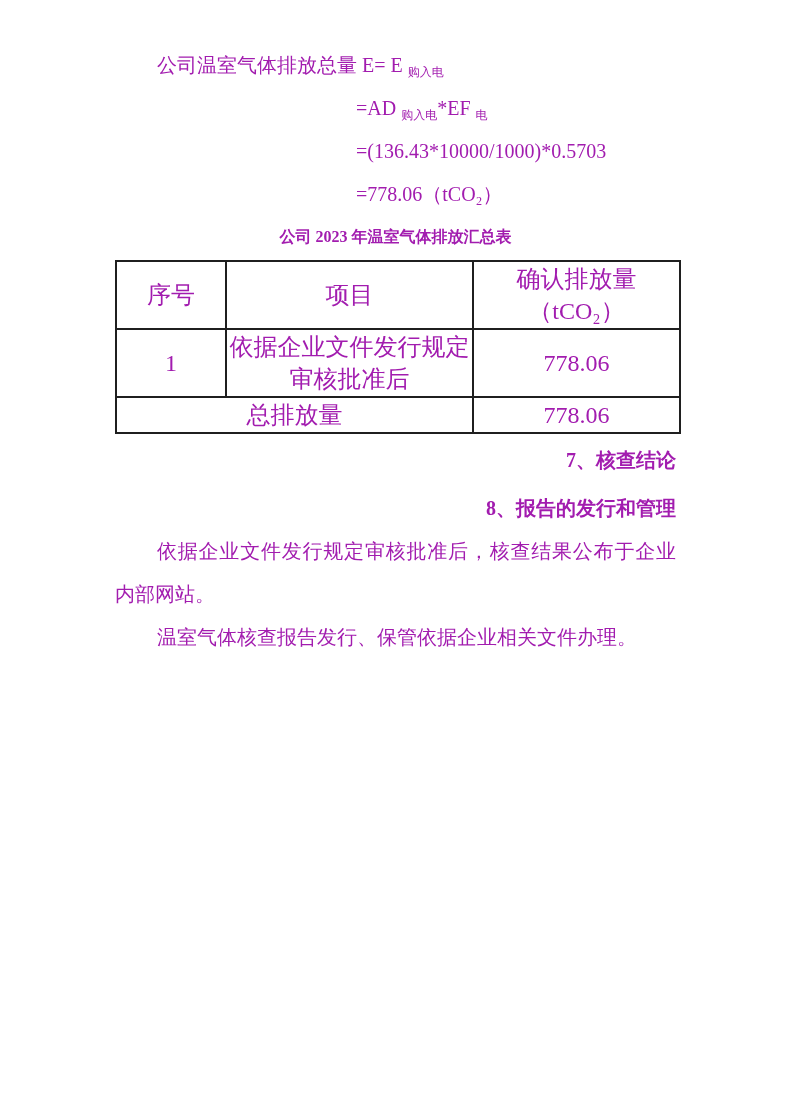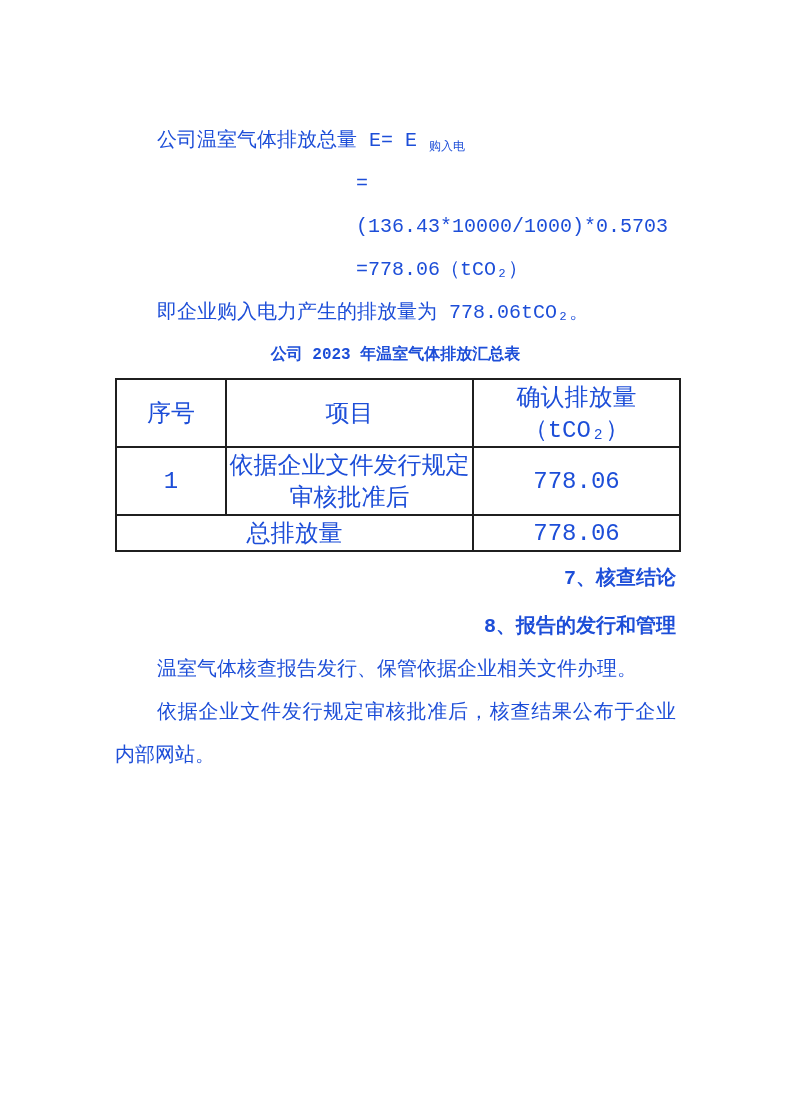--- a/index.html
+++ b/index.html
@@ -10,9 +10,9 @@
     height: 1119px;
     margin: 0 auto;
     background: #ffffff;
-    font-family: Liberation Mono, monospace;
-    color: #1d4ed8;
-    padding: 119px 114px 0 115px;
+    font-family: Liberation Serif, serif;
+    color: #a21caf;
+    padding: 44px 114px 0 115px;
     overflow: hidden;
   }
   .para {

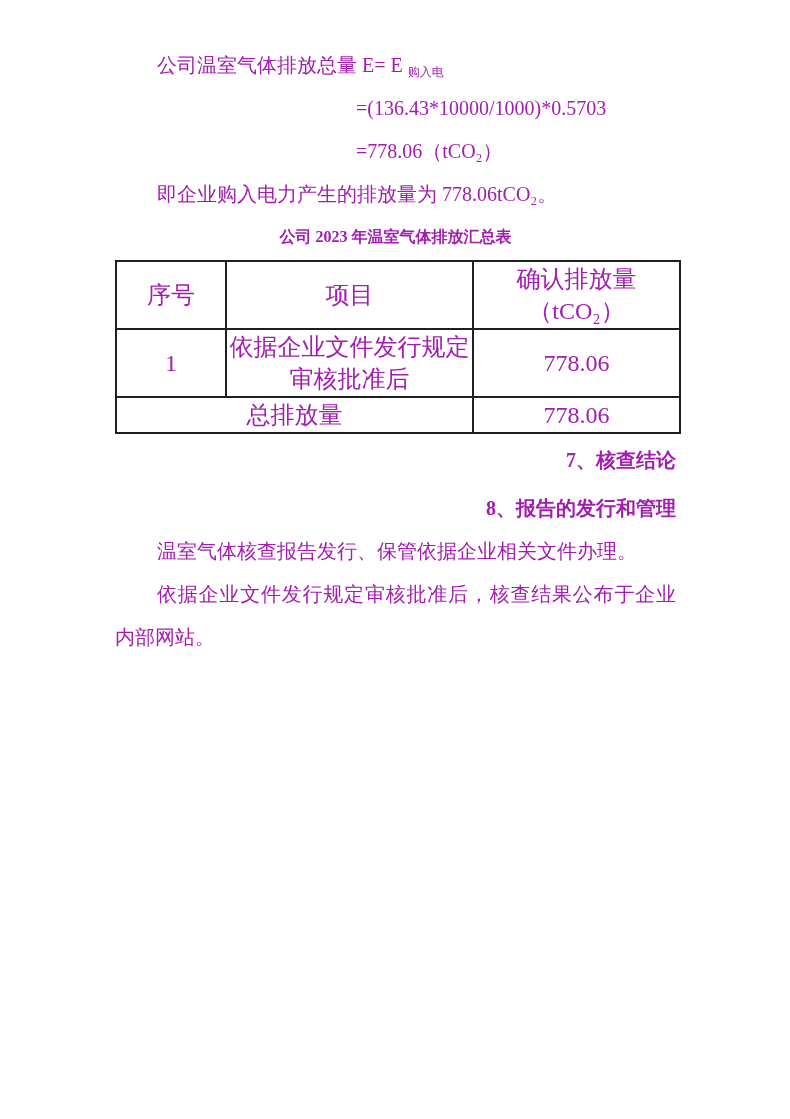--- a/index.html
+++ b/index.html
@@ -68,6 +68,7 @@
 
   <p class="para indent"><span>公司温室气体排放总量 E= E </span><sub class="cjk">购入电</sub></p>
 
+  <p class="para formula-cont"><span>=AD </span><sub class="cjk">购入电</sub><span>*EF </span><sub class="cjk">电</sub></p>
 
   <p class="para formula-cont">=(136.43*10000/1000)*0.5703</p>
 

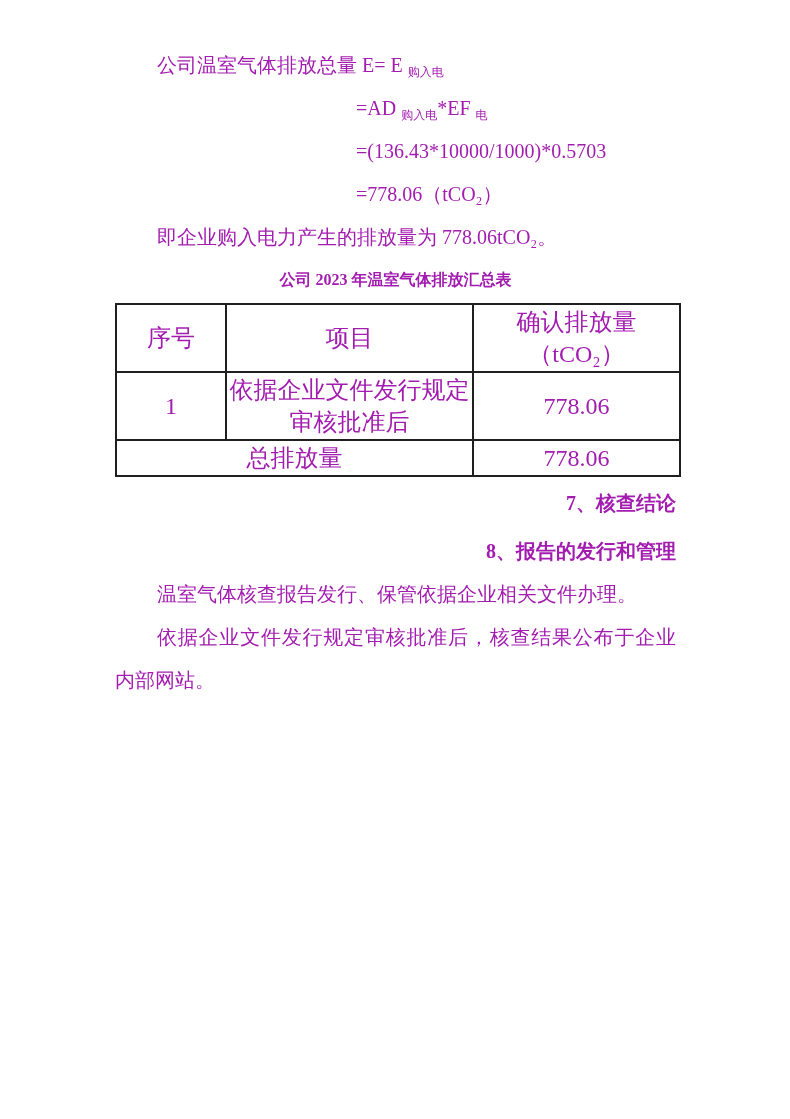--- a/index.html
+++ b/index.html
@@ -74,7 +74,6 @@
 
   <p class="para formula-cont">=778.06（tCO₂）</p>
 
-  <p class="para indent">即企业购入电力产生的排放量为 778.06tCO₂。</p>
 
   <p class="tbl-title">公司 2023 年温室气体排放汇总表</p>
 

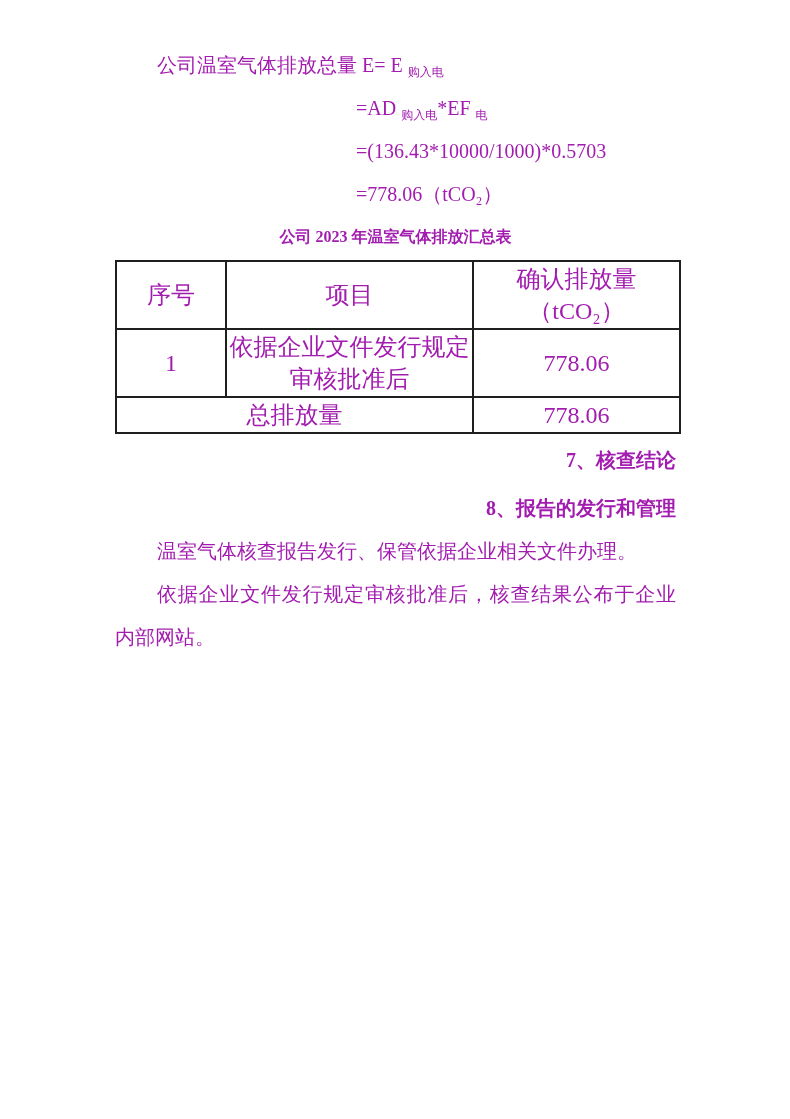--- a/index.html
+++ b/index.html
@@ -99,8 +99,8 @@
   <h2 class="sec-heading">7、核查结论</h2>
 
   <h2 class="sec-heading">8、报告的发行和管理</h2>
+  <p class="para indent">依据企业文件发行规定审核批准后，核查结果公布于企业内部网站。</p>
   <p class="para indent last-left">温室气体核查报告发行、保管依据企业相关文件办理。</p>
-  <p class="para indent">依据企业文件发行规定审核批准后，核查结果公布于企业内部网站。</p>
 
 </div>
 

